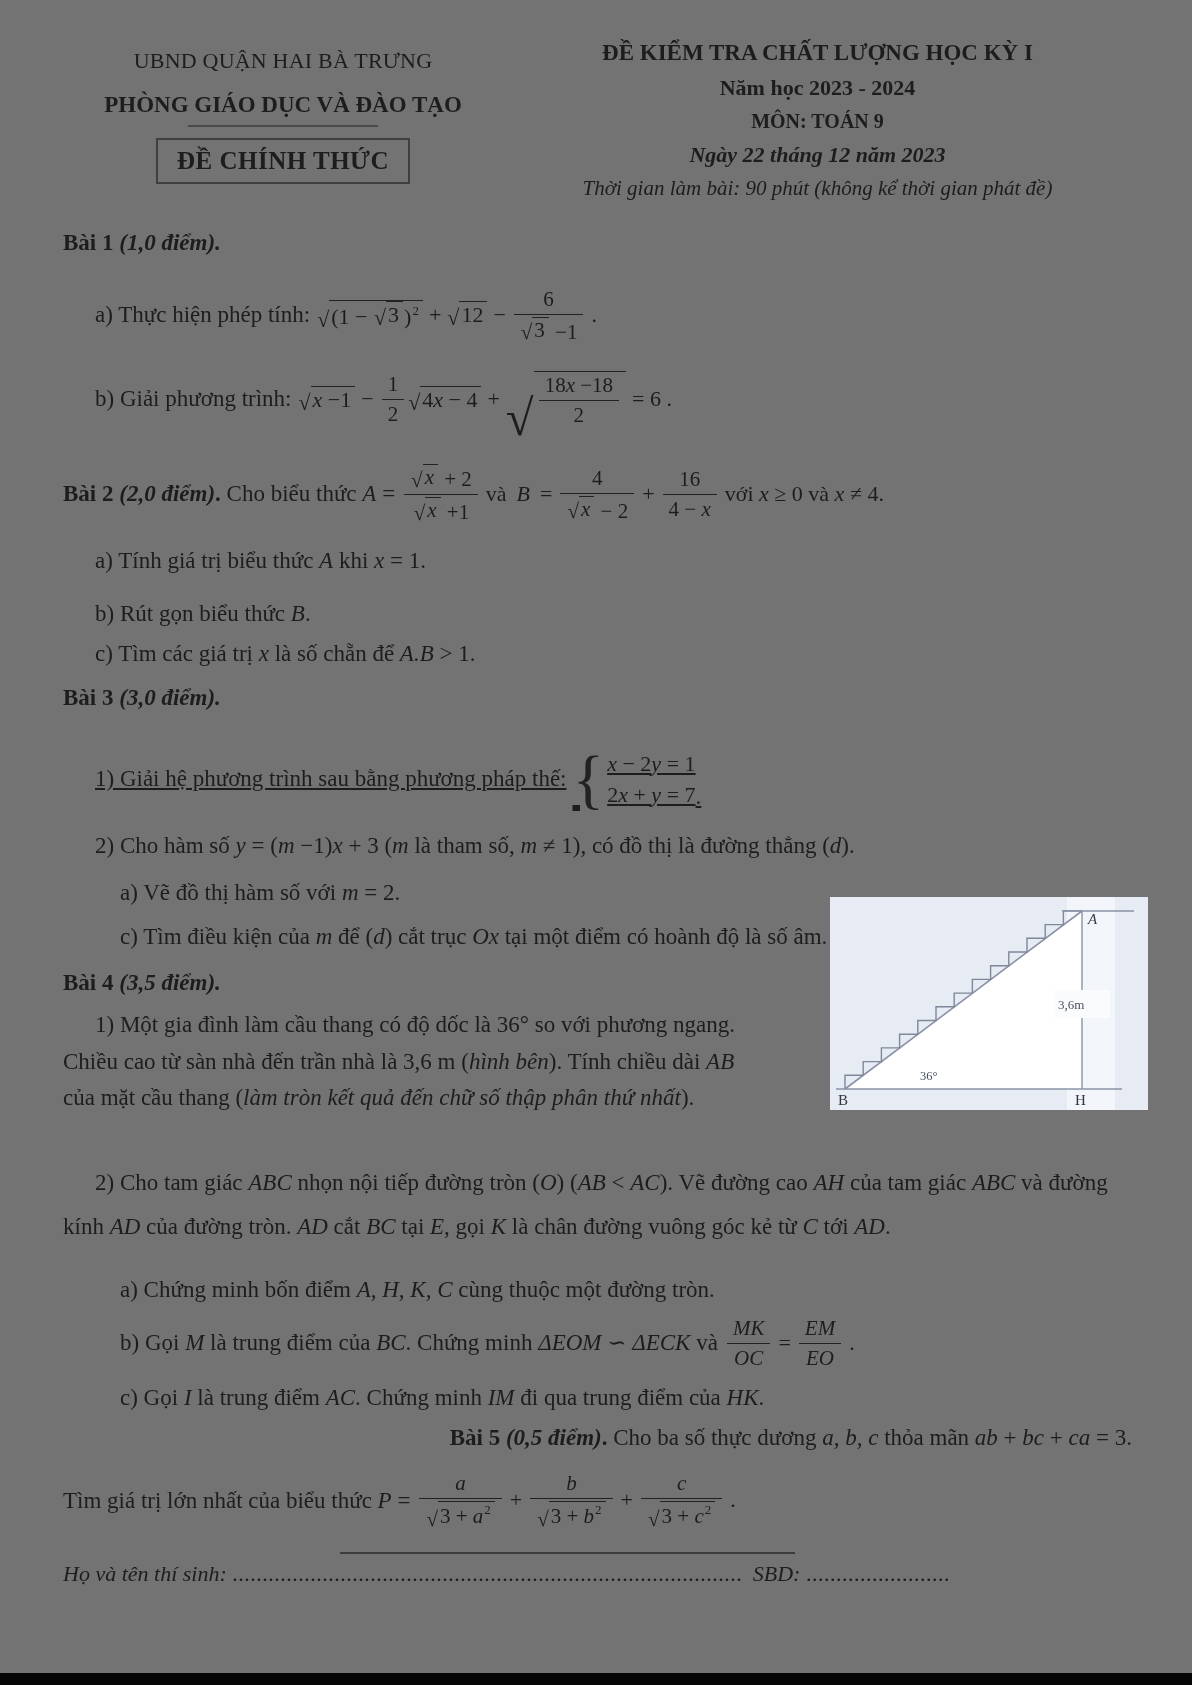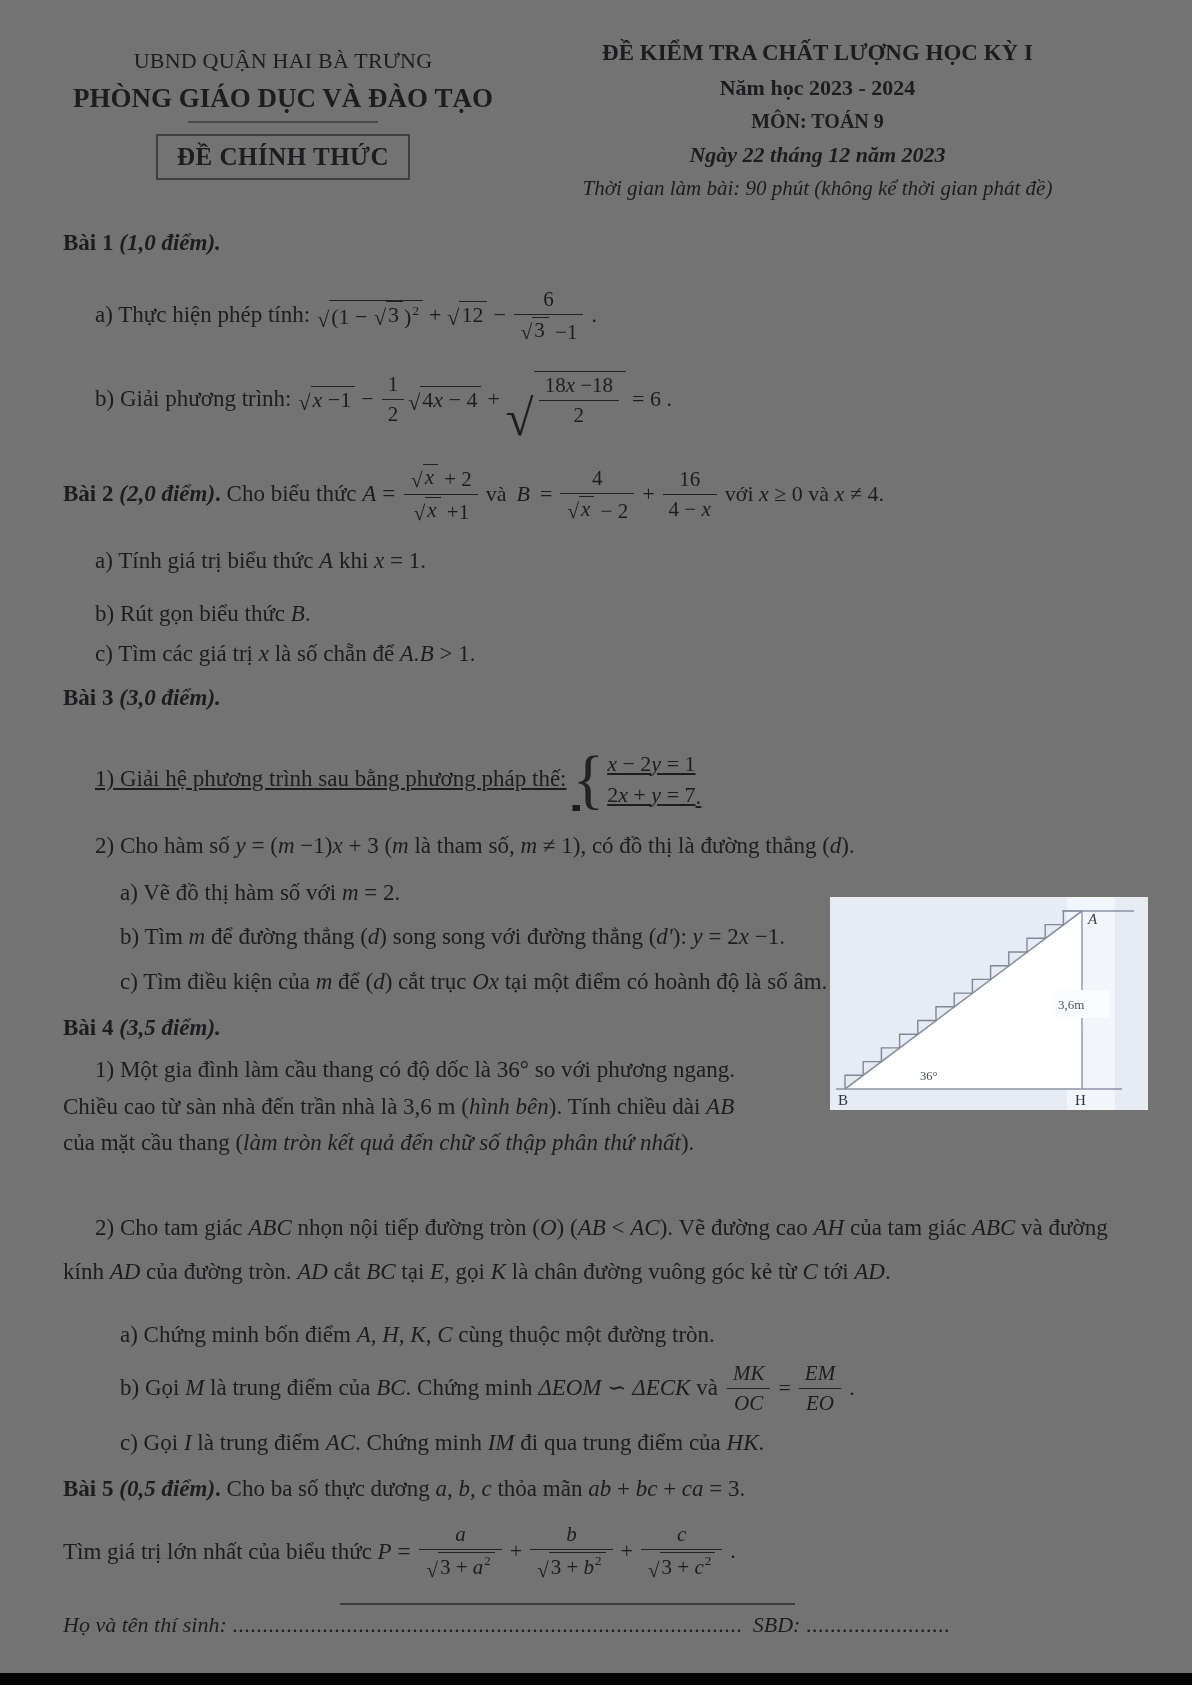--- a/index.html
+++ b/index.html
@@ -14,7 +14,7 @@
   .hdr { display:flex; }
   .hdr-left { width:440px; text-align:center; padding-top:8px; }
   .hdr-left .org1 { font-size:22px; letter-spacing:.2px; }
-  .hdr-left .org2 { font-size:27px; font-weight:bold; margin-top:9px; }
+  .hdr-left .org2 { font-size:23px; font-weight:bold; margin-top:18px; }
   .hdr-left .rule { width:190px; border-top:2px solid #4a4a4a; margin:7px auto 0; }
   .stamp { display:inline-block; margin-top:11px; border:2px solid #3f3f3f;
            padding:7px 19px; font-size:25px; font-weight:bold; letter-spacing:.5px; }

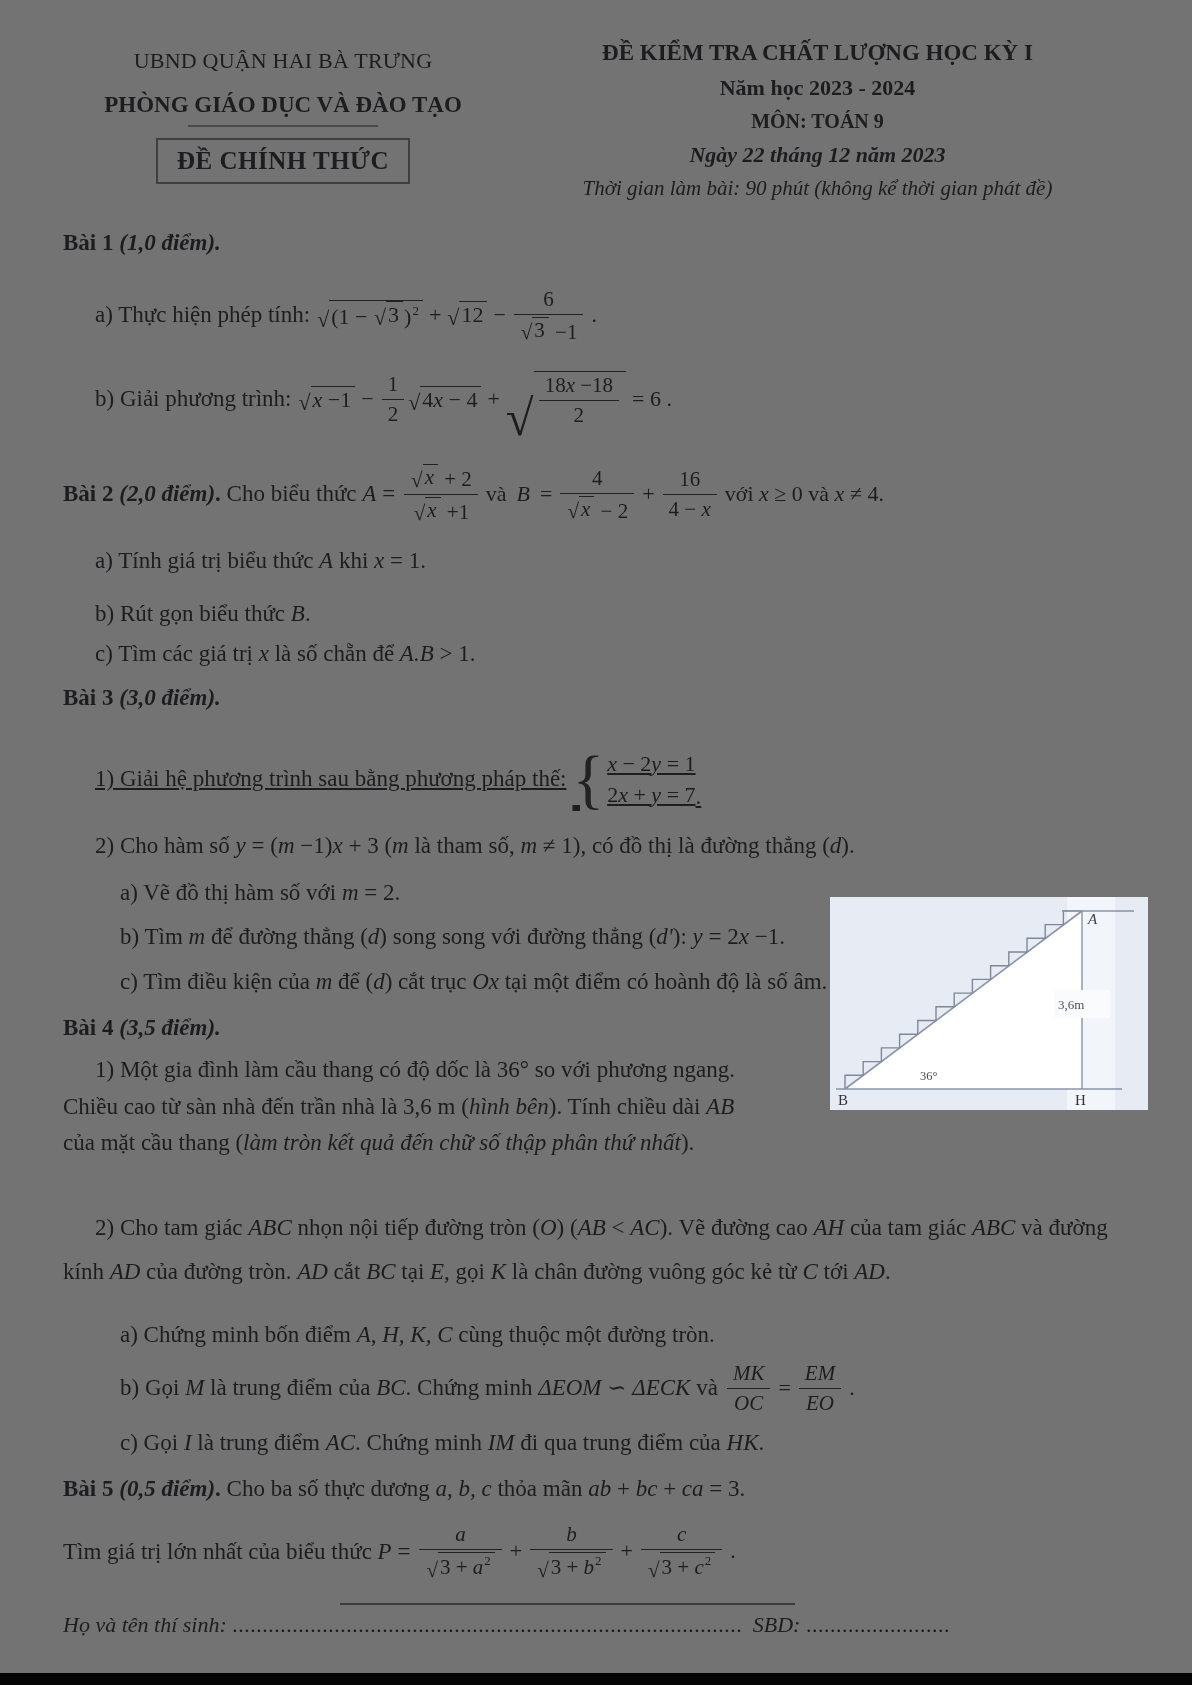--- a/index.html
+++ b/index.html
@@ -204,7 +204,6 @@
 
     <div class="hline ind1" style="margin-top:8px; line-height:40px;"><span>2) Cho hàm số </span><span class="v">y</span><span> = (</span><span class="v">m</span><span> −1)</span><span class="v">x</span><span> + 3  (</span><span class="v">m</span><span> là tham số, </span><span class="v">m</span><span> ≠ 1), có đồ thị là đường thẳng (</span><span class="v">d</span><span>).</span></div>
     <div class="hline ind2" style="margin-top:7px; line-height:40px;"><span>a) Vẽ đồ thị hàm số với </span><span class="v">m</span><span> = 2.</span></div>
-    <div class="hline ind2" style="margin-top:3px; line-height:42px;"><span>b) Tìm </span><span class="v">m</span><span> để đường thẳng (</span><span class="v">d</span><span>) song song với đường thẳng (</span><span class="v">d'</span><span>): </span><span class="v">y</span><span> = 2</span><span class="v">x</span><span> −1.</span></div>
     <div class="hline ind2" style="margin-top:3px; line-height:42px;"><span>c) Tìm điều kiện của </span><span class="v">m</span><span> để (</span><span class="v">d</span><span>) cắt trục </span><span class="v">Ox</span><span> tại một điểm có hoành độ là số âm.</span></div>
 
     <div class="hline" style="margin-top:7px;">

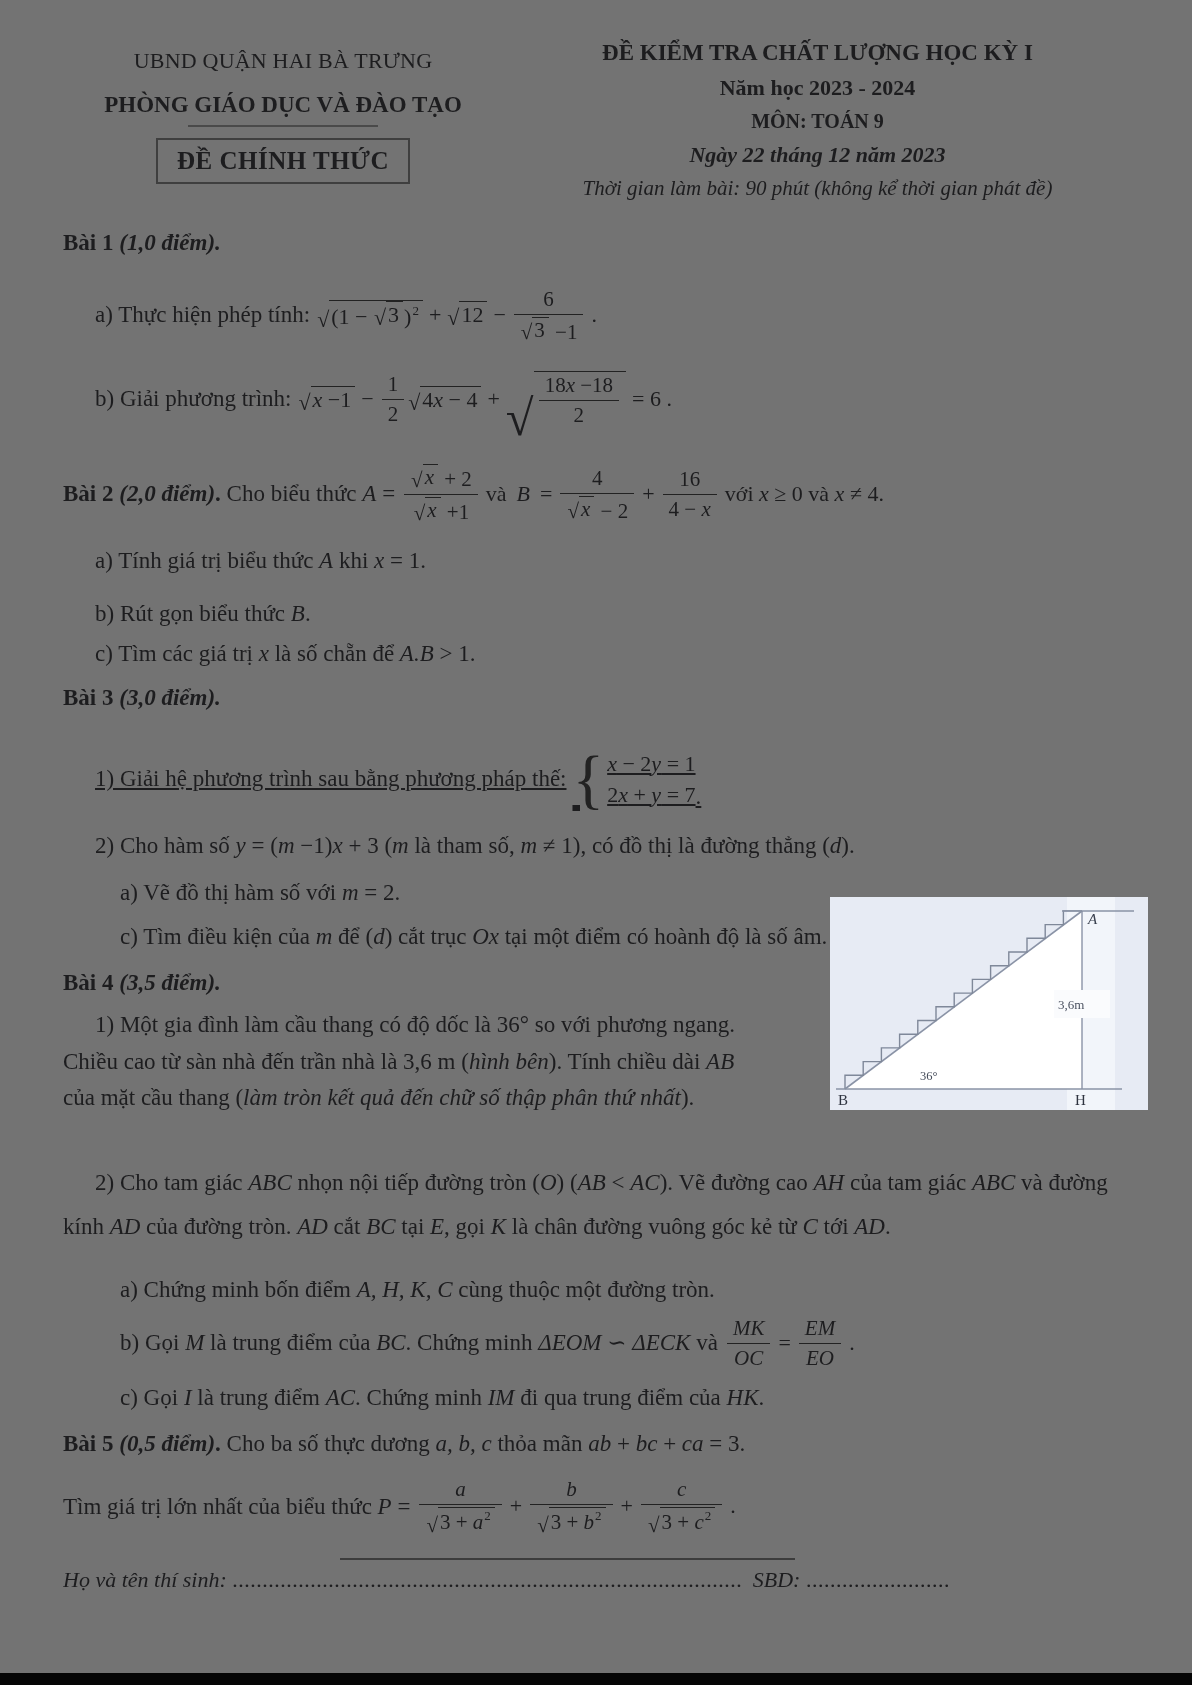--- a/index.html
+++ b/index.html
@@ -233,7 +233,7 @@
 
     <div class="hline ind2" style="margin-top:2px; line-height:40px;"><span>c) Gọi </span><span class="v">I</span><span> là trung điểm </span><span class="v">AC</span><span>. Chứng minh </span><span class="v">IM</span><span> đi qua trung điểm của </span><span class="v">HK</span><span>.</span></div>
 
-    <div class="hline" style="margin-top:6px; line-height:40px;"><span class="b">Bài 5 </span><span class="bi">(0,5 điểm)</span><span class="b">. </span><span>Cho ba số thực dương </span><span class="v">a, b, c</span><span> thỏa mãn  </span><span class="v">ab</span><span> + </span><span class="v">bc</span><span> + </span><span class="v">ca</span><span> = 3.</span></div>
+    <div class="hline" style="line-height:40px;text-align:right;"><span class="b">Bài 5 </span><span class="bi">(0,5 điểm)</span><span class="b">. </span><span>Cho ba số thực dương </span><span class="v">a, b, c</span><span> thỏa mãn  </span><span class="v">ab</span><span> + </span><span class="v">bc</span><span> + </span><span class="v">ca</span><span> = 3.</span></div>
 
     <div class="fline" style="margin-top:2px; min-height:82px;">
       <span class="lead"><span>Tìm giá trị lớn nhất của biểu thức </span><span class="v">P</span><span> =</span></span>

